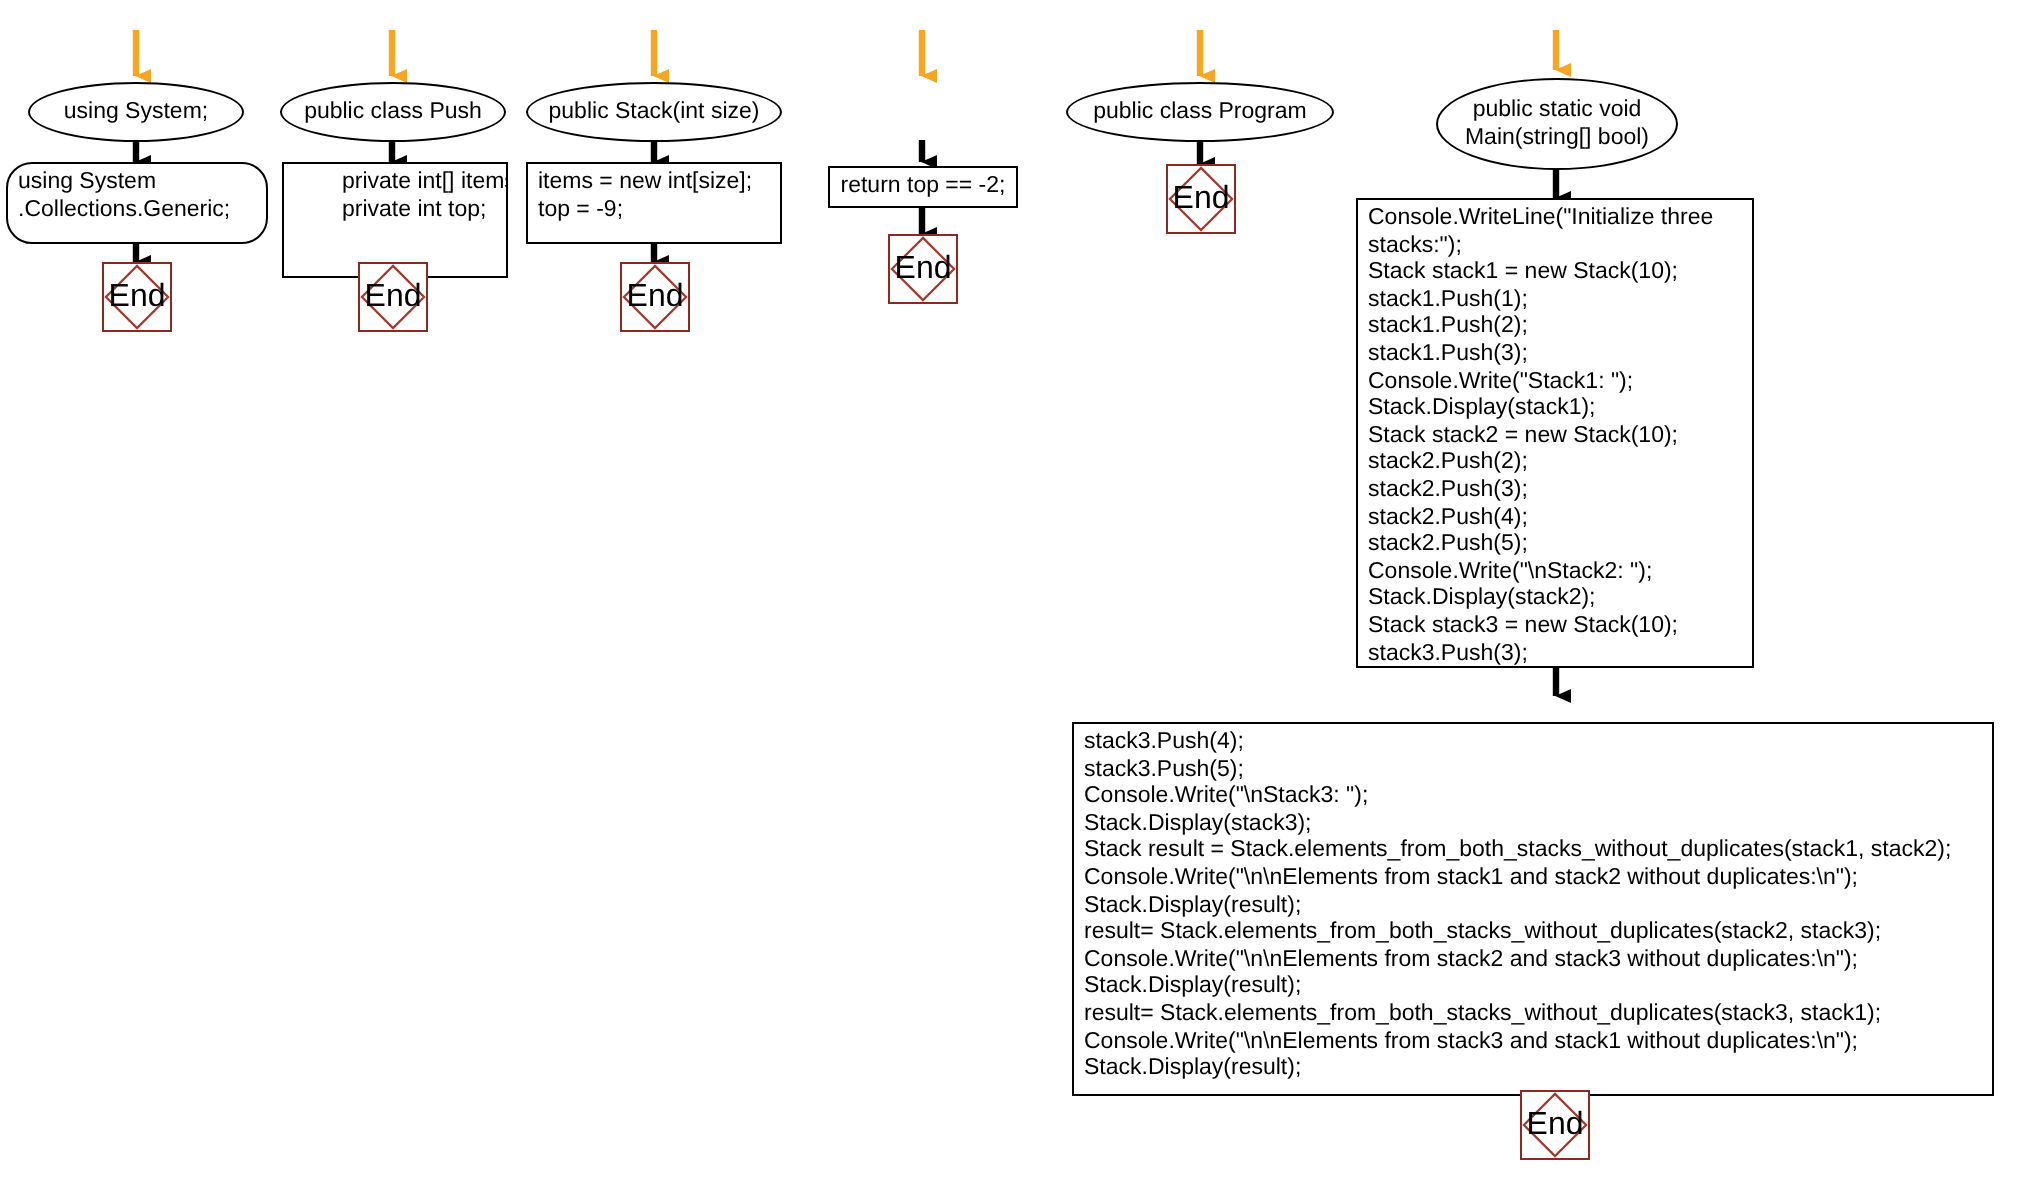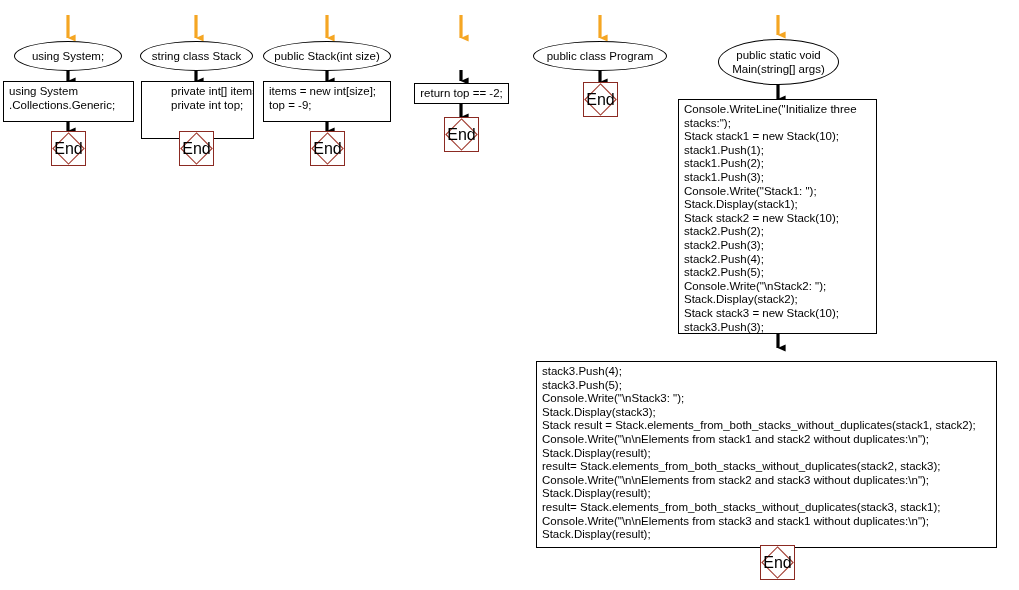--- a/index.html
+++ b/index.html
@@ -145,7 +145,7 @@
   </div>
 
   <div class="node ellipse" style="left:140px; top:41px; width:113px; height:30px;">
-    <span>string class Stack</span>
+    <span>public class Push</span>
   </div>
   <div class="node rect" style="left:141px; top:81px; width:113px; height:58px;padding-left:29px;">private int[] items;
 private int top;</div>

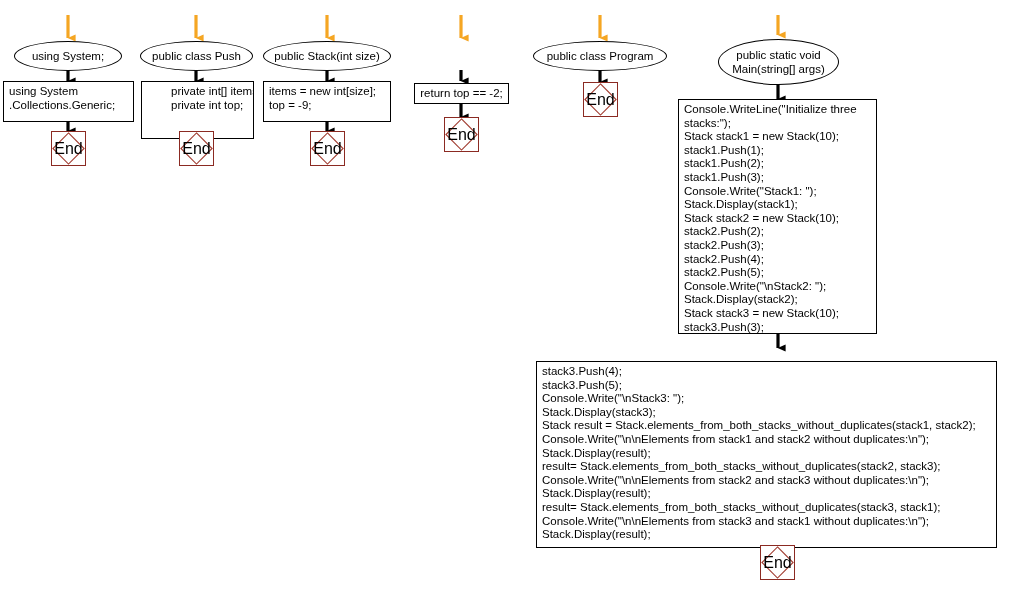--- a/index.html
+++ b/index.html
@@ -188,7 +188,7 @@
 
   <div class="node ellipse two-line" style="left:718px; top:39px; width:121px; height:46px; flex-direction:column;">
     <span>public static void</span>
-    <span>Main(string[] args)</span>
+    <span>Main(string[] bool)</span>
   </div>
 
   <div class="node rect" style="left:678px; top:99px; width:199px; height:235px;">Console.WriteLine("Initialize three

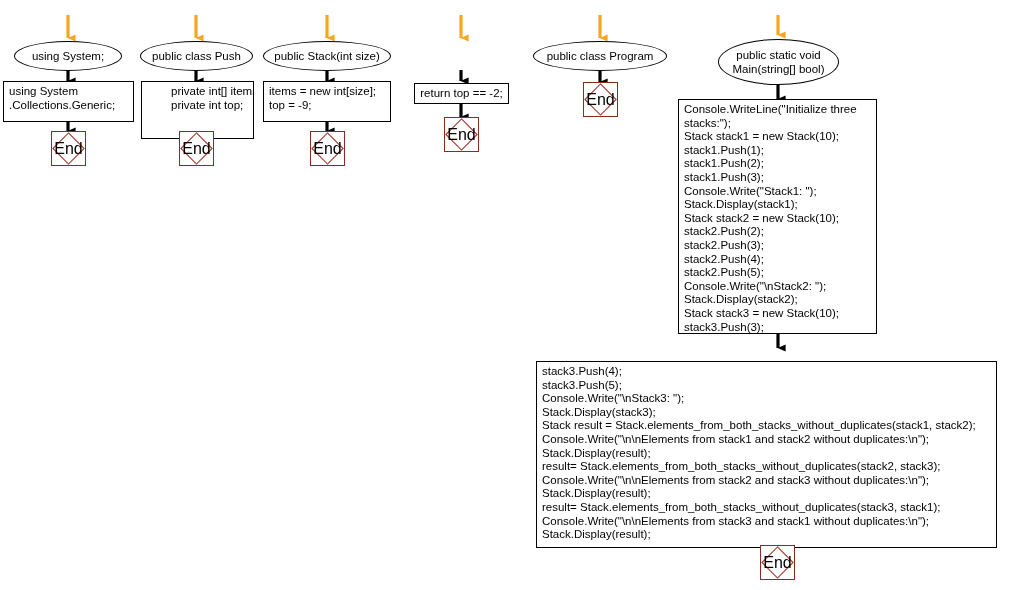--- a/index.html
+++ b/index.html
@@ -135,7 +135,7 @@
   <div class="node ellipse" style="left:14px; top:41px; width:108px; height:30px;">
     <span>using System;</span>
   </div>
-  <div class="node rect" style="left:3px; top:81px; width:131px; height:41px;">using System
+  <div class="node rect" style="left:3px; top:81px; width:131px; height:41px;border-radius:13px;">using System
 .Collections.Generic;</div>
   <div class="node endnode" style="left:51px; top:131px; width:35px; height:35px; position:absolute;">
     <svg class="diamond" viewBox="0 0 35 35">

